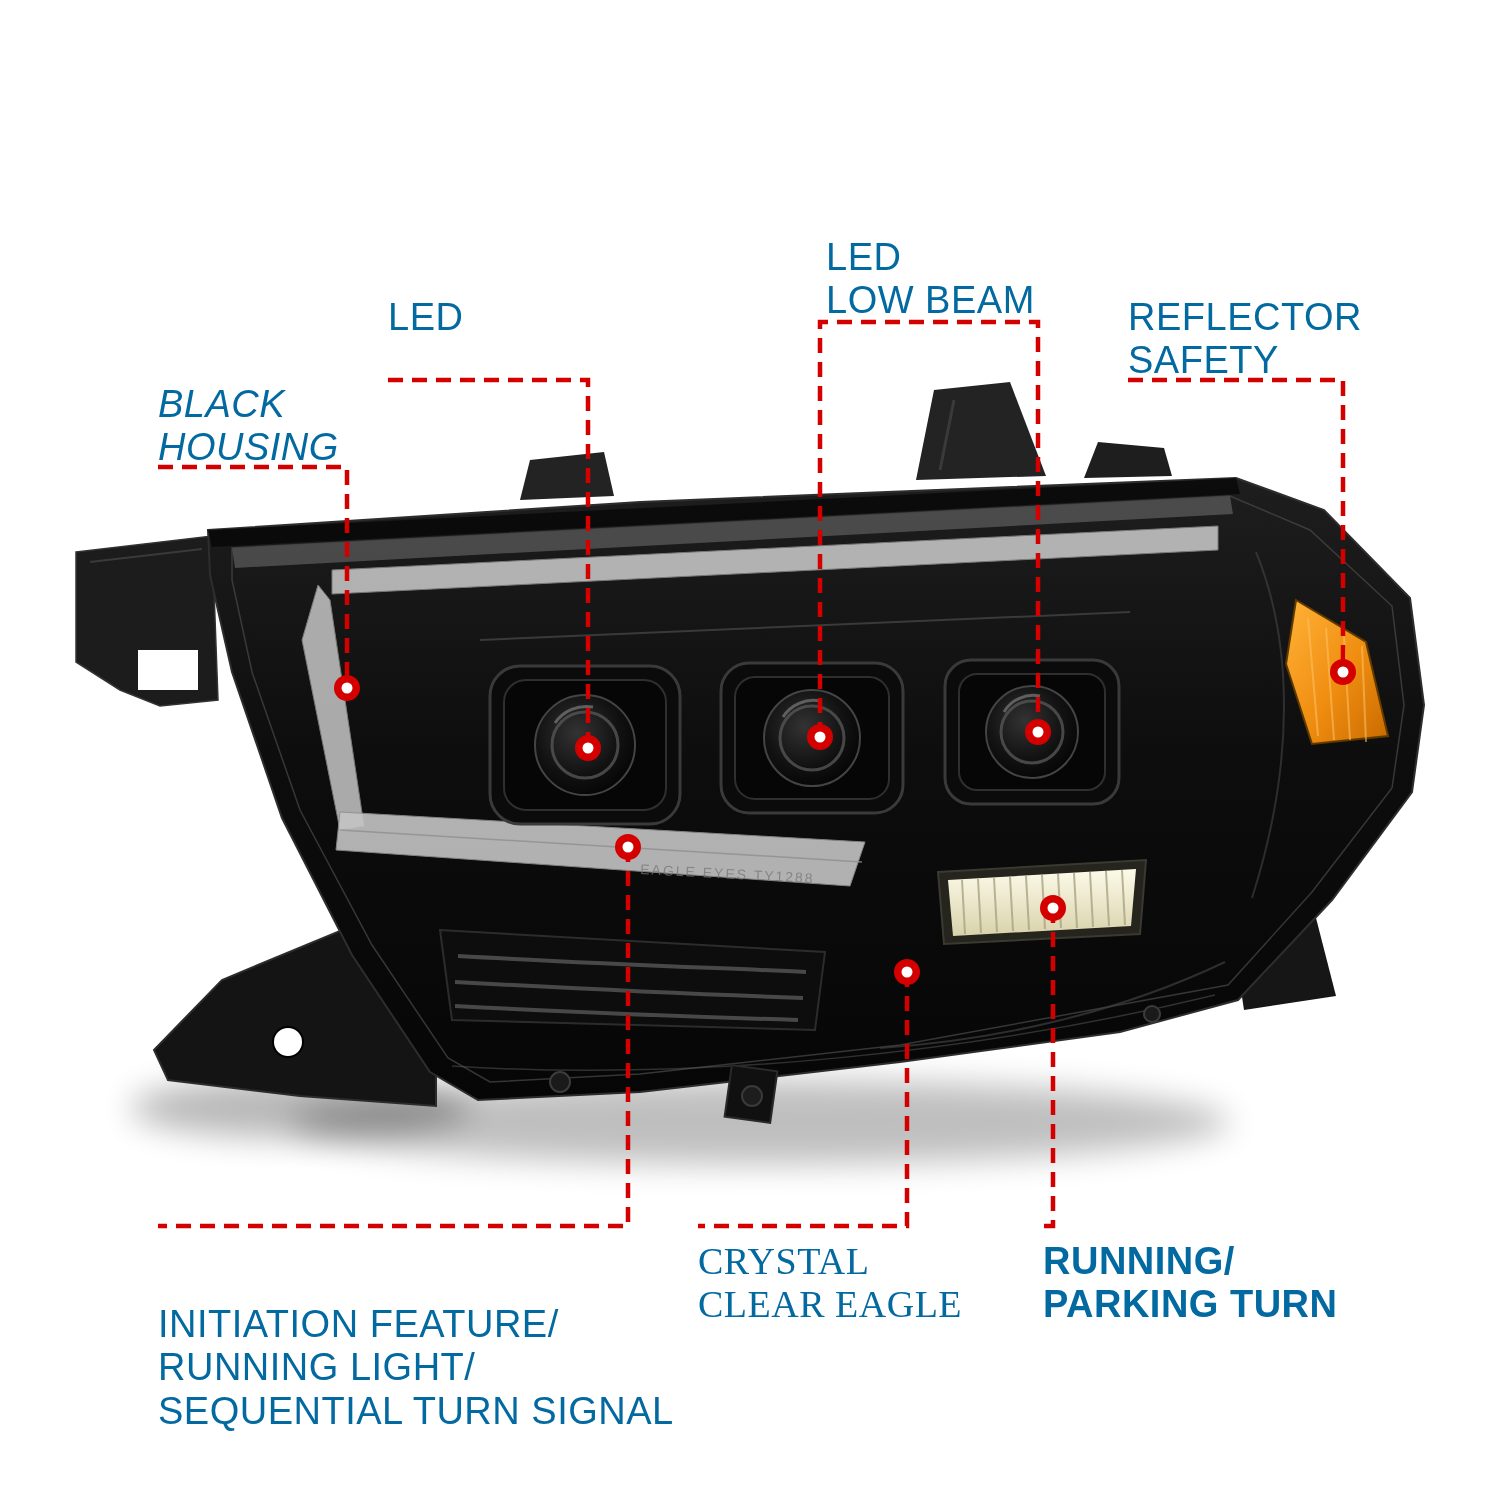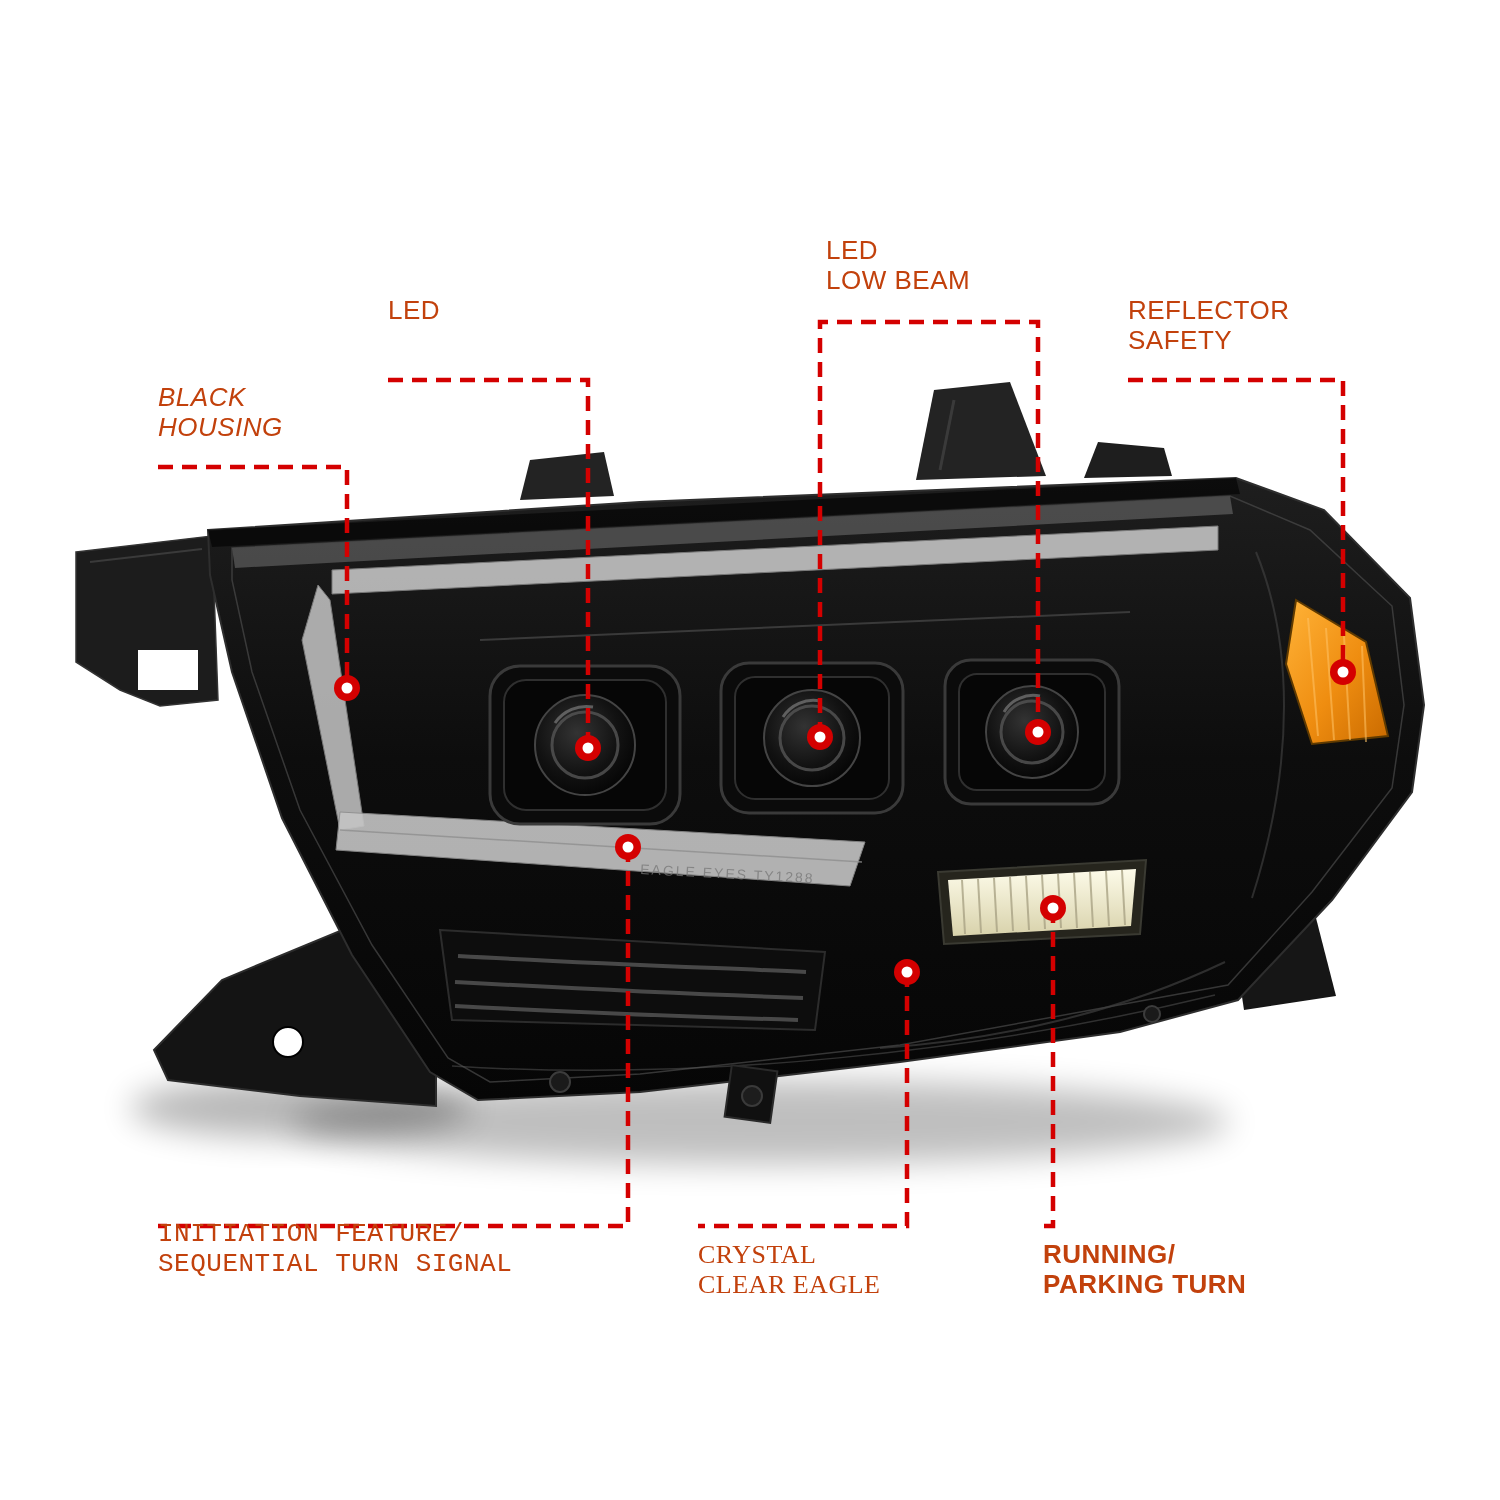--- a/index.html
+++ b/index.html
@@ -14,8 +14,8 @@
   .callout{
     position:absolute;
     z-index:2;
-    color:#c2410c;
-    font-size:26px;
+    color:#0369a1;
+    font-size:38px;
     line-height:1.14;
     letter-spacing:0.5px;
     white-space:nowrap;

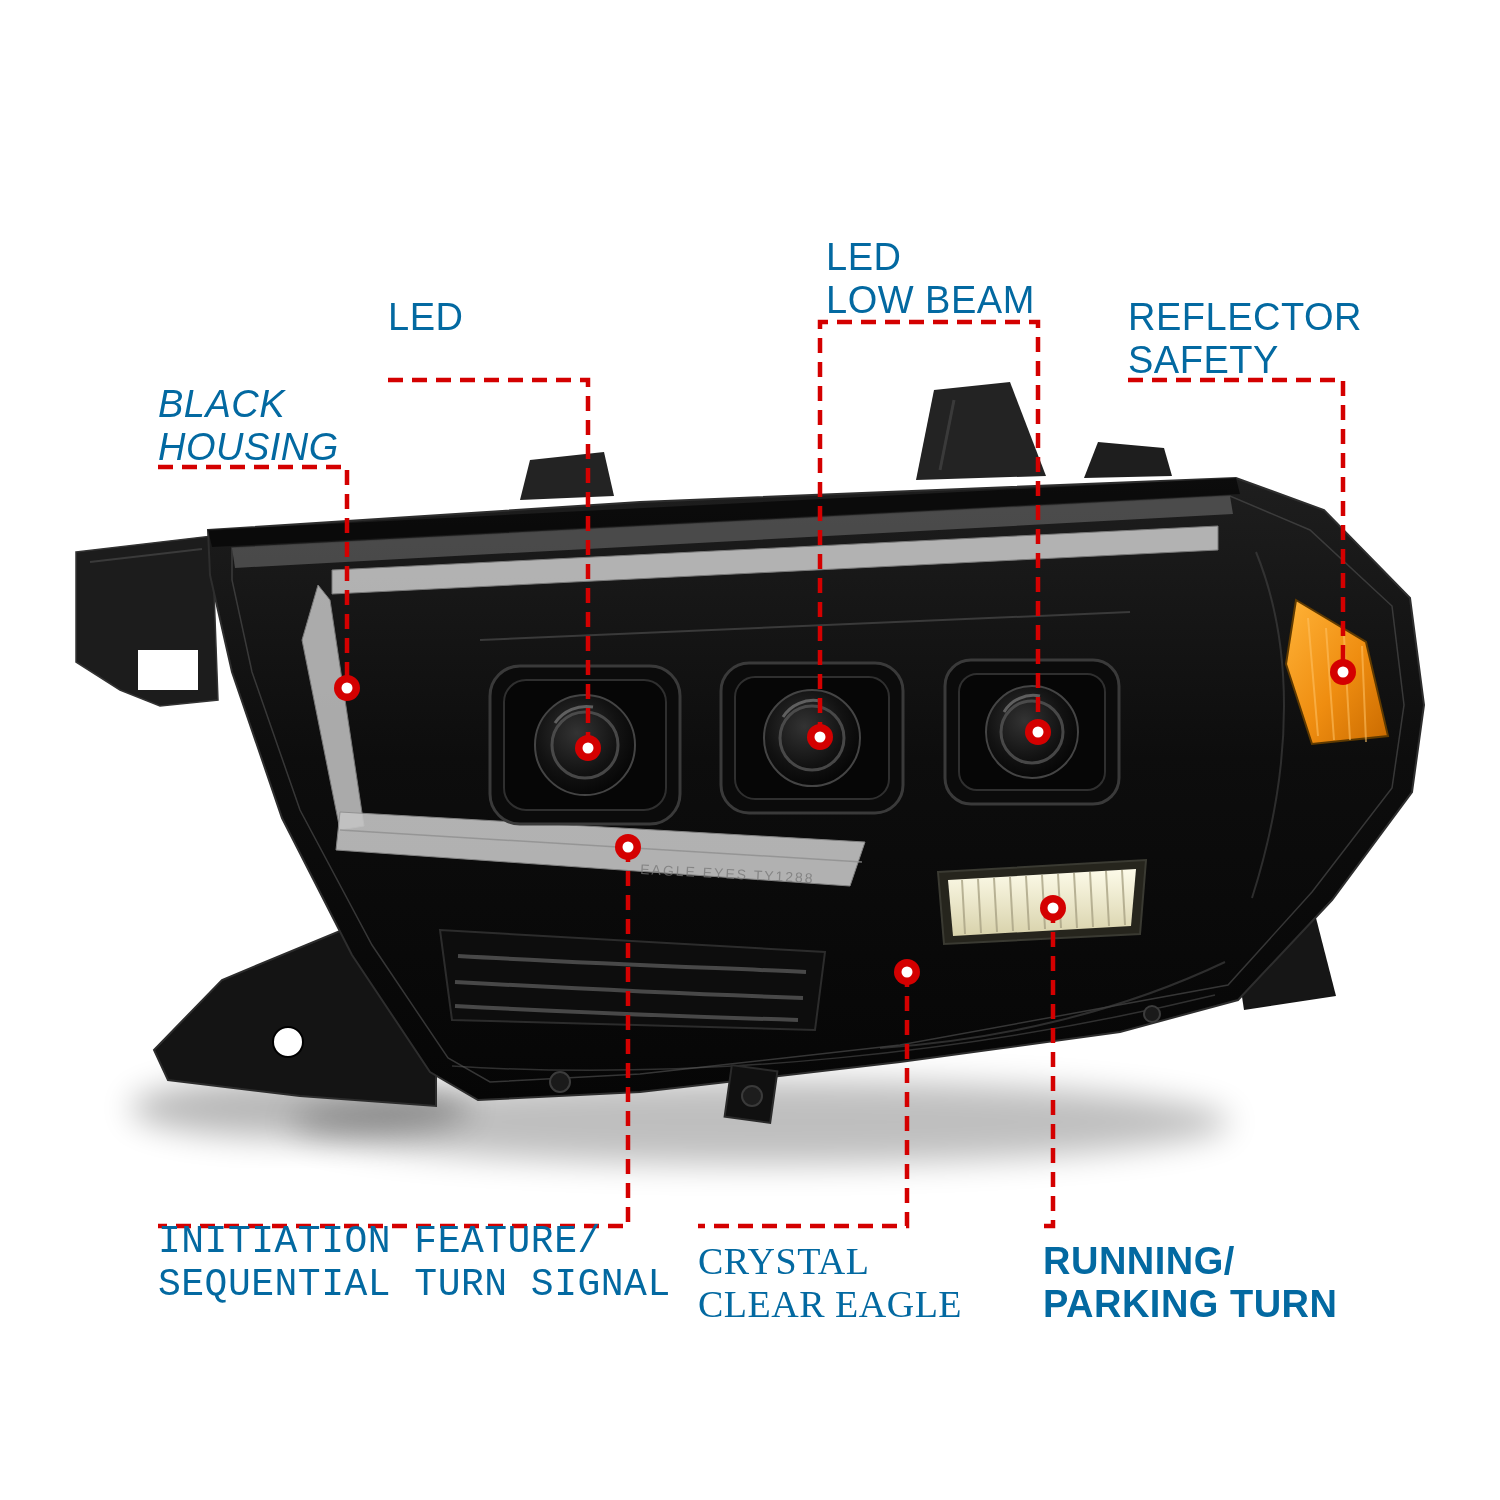--- a/index.html
+++ b/index.html
@@ -205,7 +205,7 @@
     <span>SAFETY</span>
   </div>
 
-  <div class="callout" style="left:158px; top:1220px;font-family:Liberation Mono, monospace;">
+  <div class="callout" style="left:158px; top:1303px;">
     <span>INITIATION FEATURE/</span>
     <span>SEQUENTIAL TURN SIGNAL</span>
   </div>

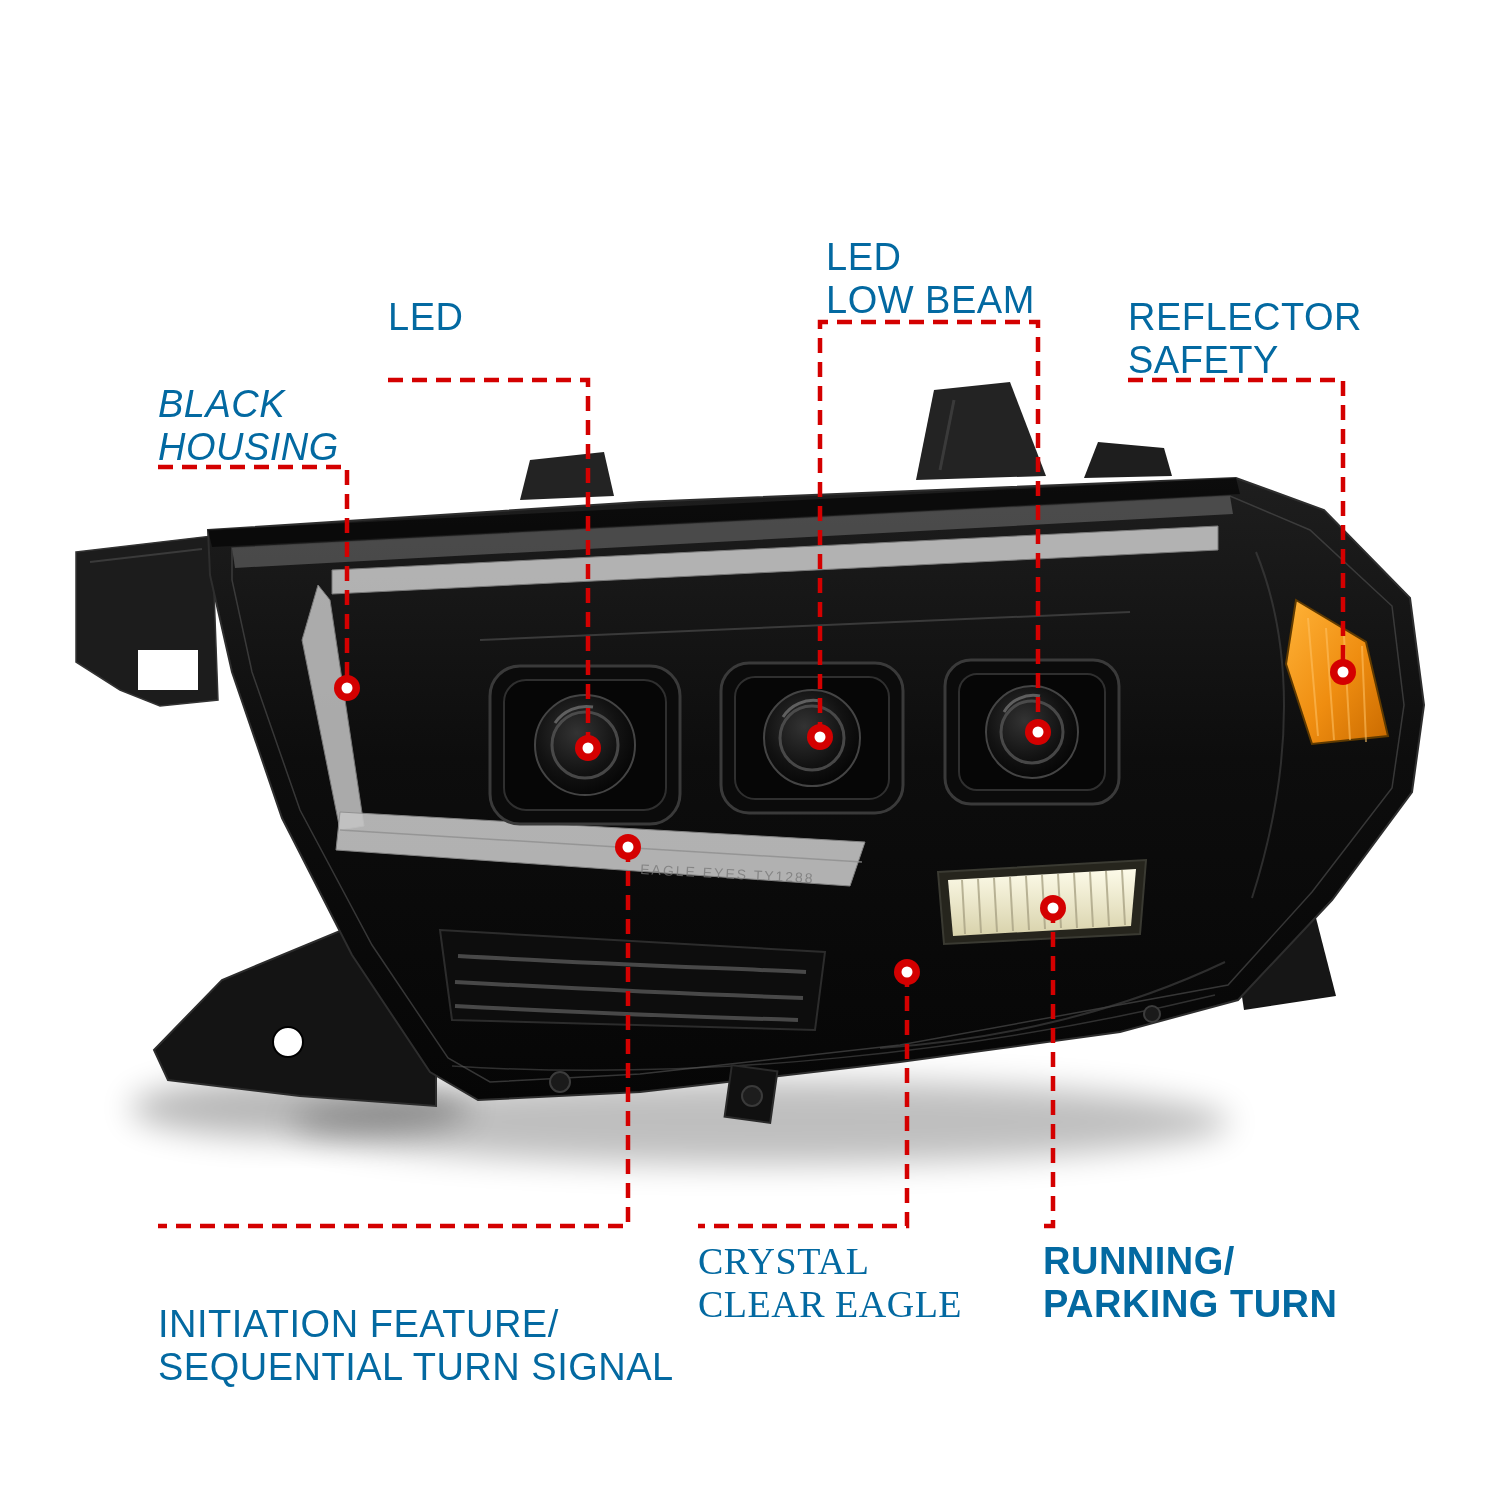--- a/index.html
+++ b/index.html
@@ -207,6 +207,7 @@
 
   <div class="callout" style="left:158px; top:1303px;">
     <span>INITIATION FEATURE/</span>
+    <span>RUNNING LIGHT/</span>
     <span>SEQUENTIAL TURN SIGNAL</span>
   </div>
 

